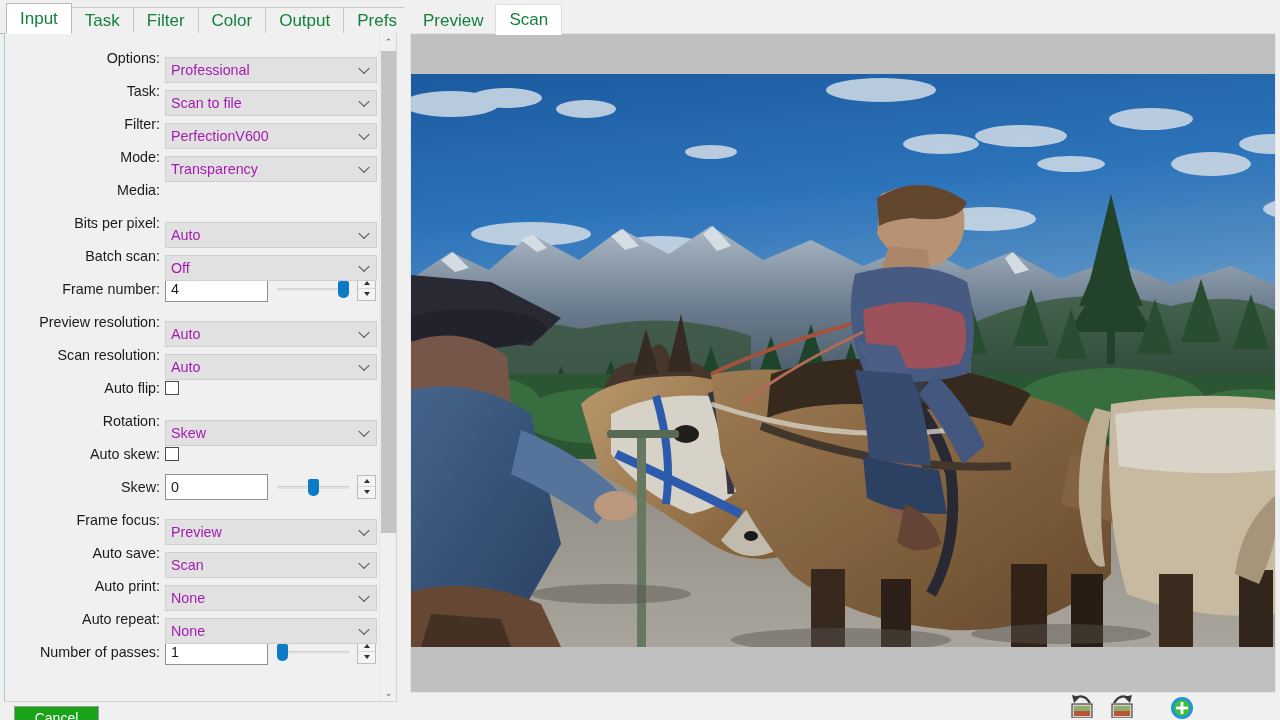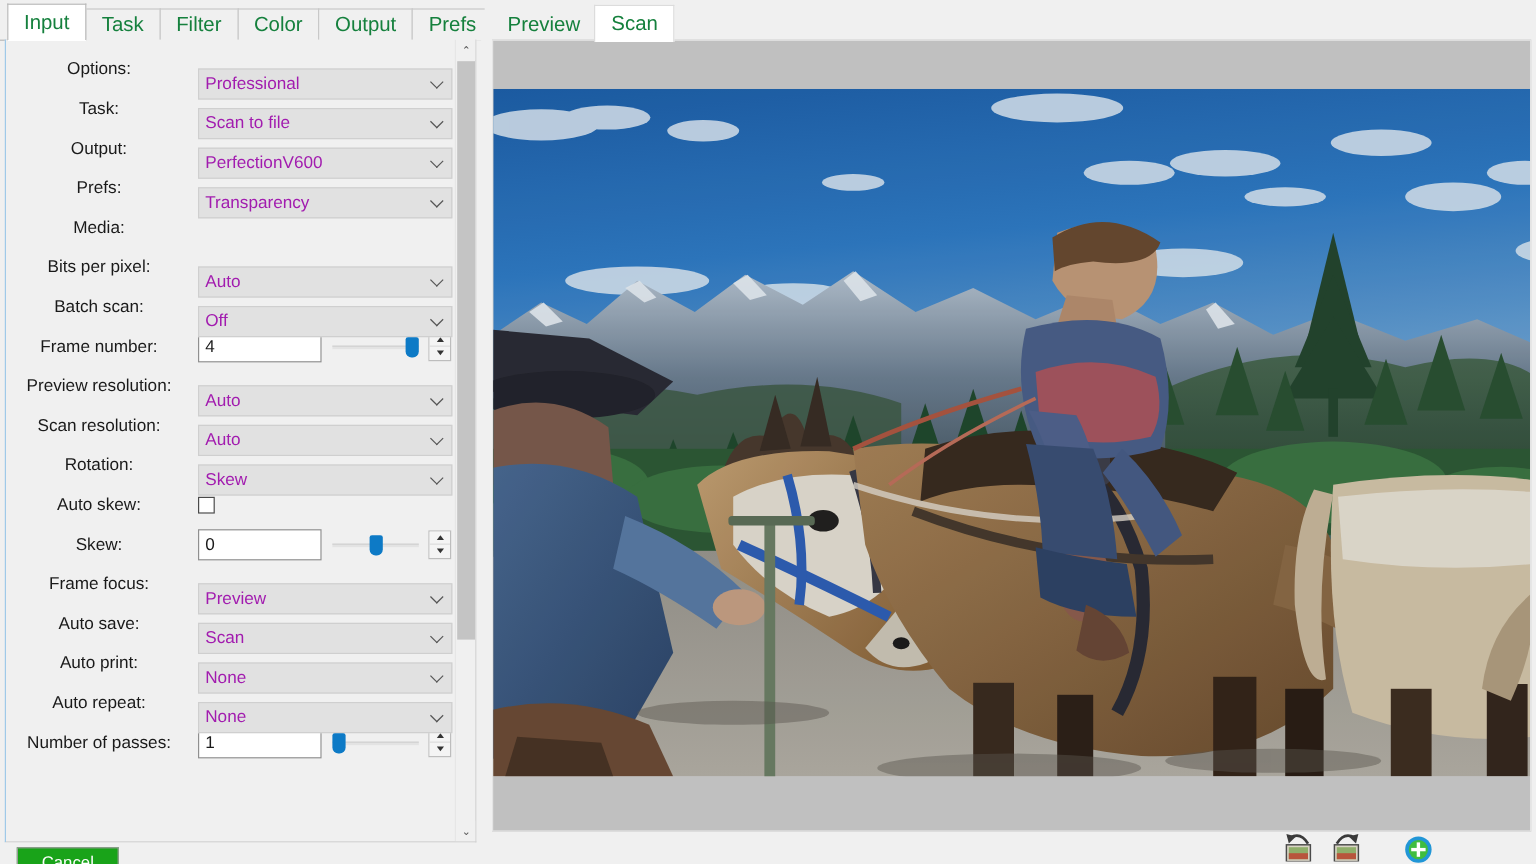--- a/index.html
+++ b/index.html
@@ -59,7 +59,7 @@
   }
   .lbl {
     flex: 0 0 160px;
-    text-align: center;
+    text-align: right;
     padding-right: 5px;
     font-size: 14.3px;
     color: #1a1a1a;

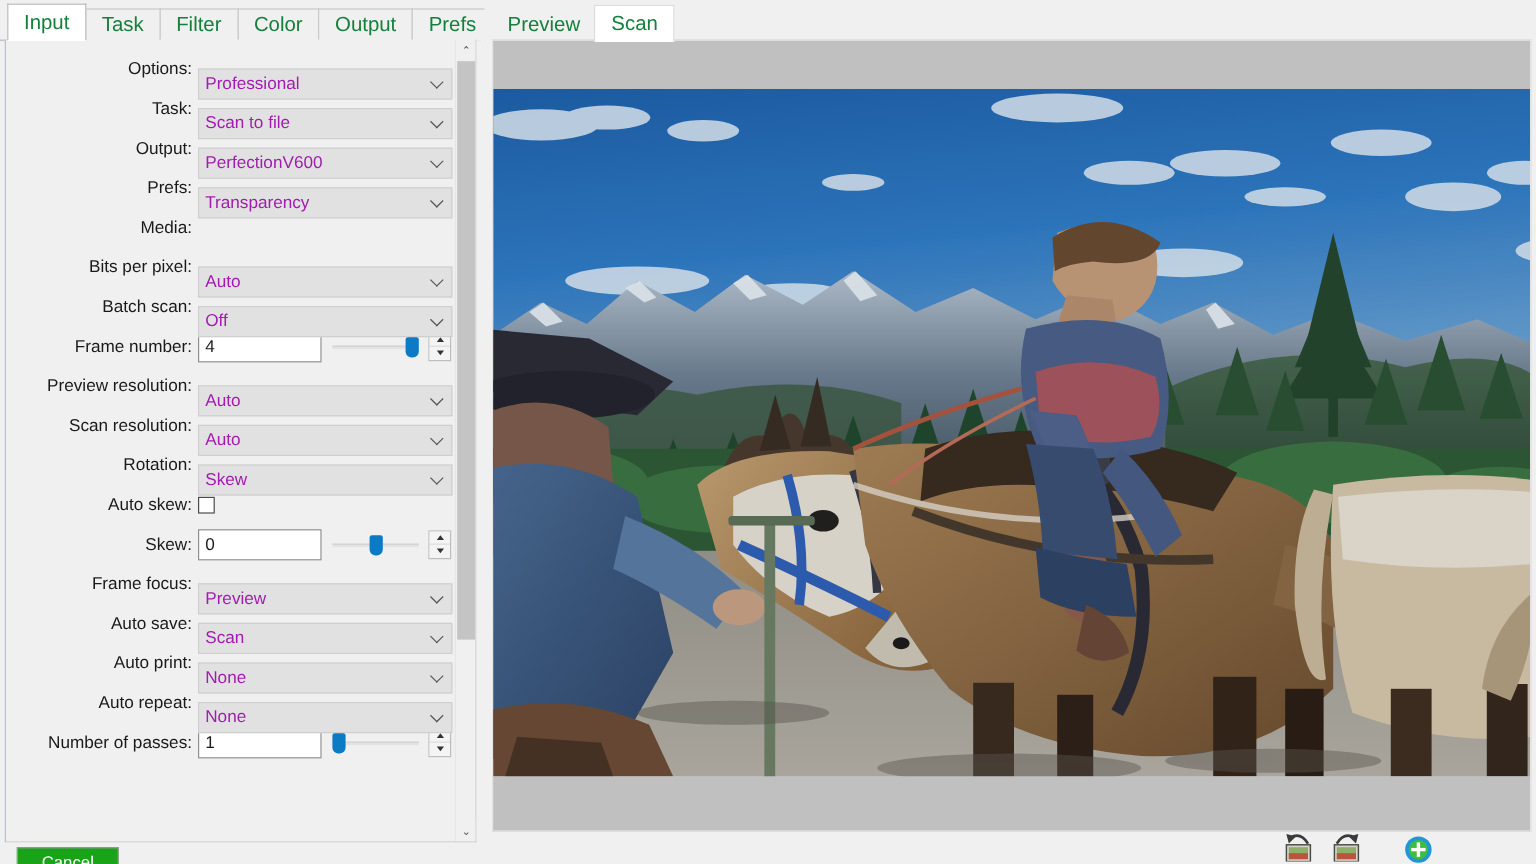--- a/index.html
+++ b/index.html
@@ -223,7 +223,7 @@
             </div>
           </div>
           <div class="row">
-            <div class="lbl">Output:</div>
+            <div class="lbl">Filter:</div>
             <div class="combo">
               <span>PerfectionV600</span>
               <span class="chev"></span>

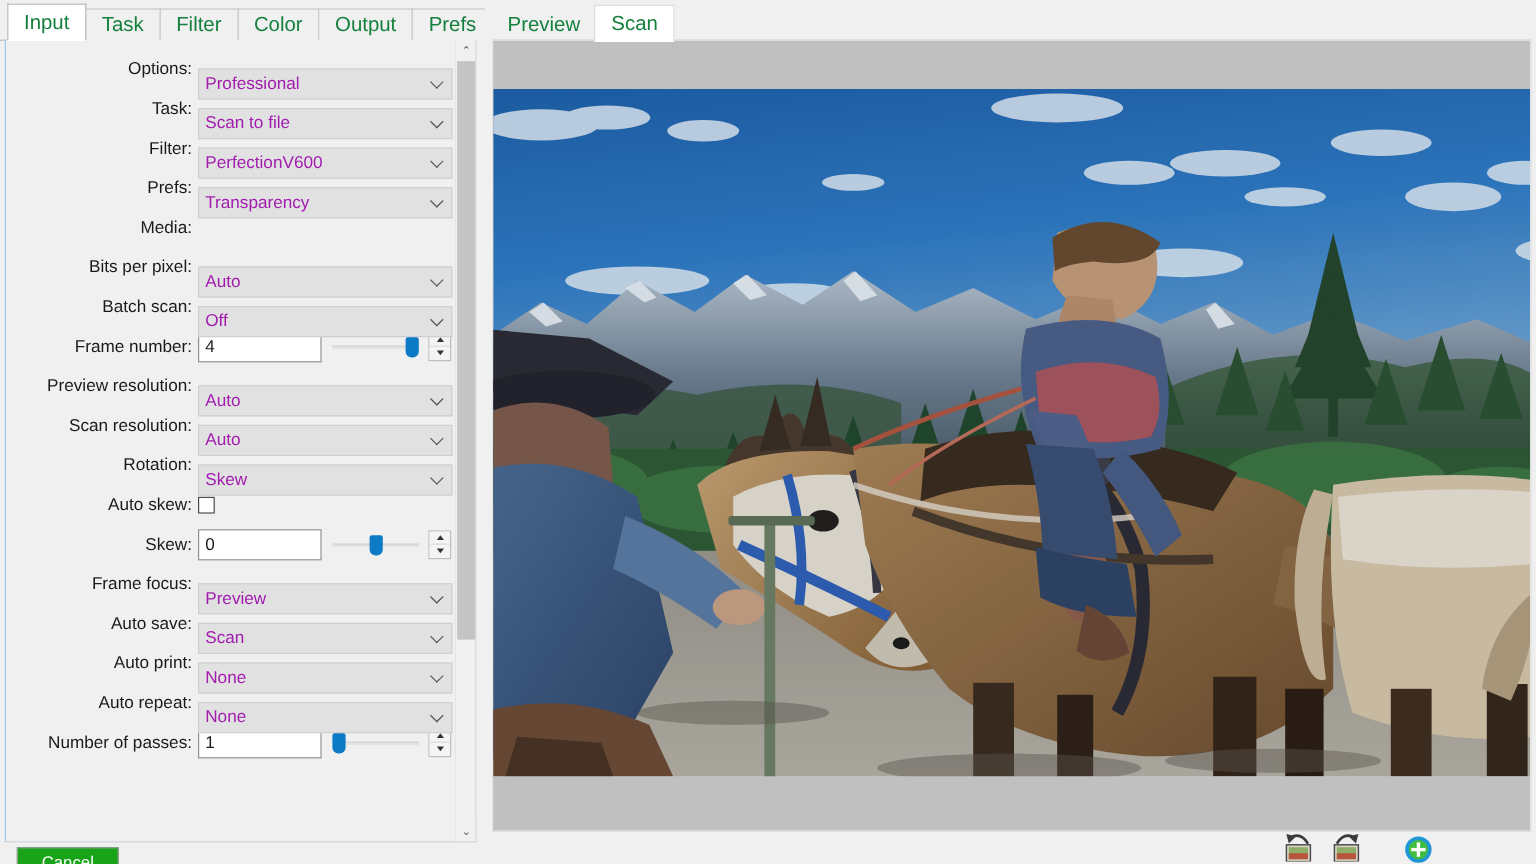--- a/index.html
+++ b/index.html
@@ -230,7 +230,7 @@
             </div>
           </div>
           <div class="row">
-            <div class="lbl">Prefs:</div>
+            <div class="lbl">Mode:</div>
             <div class="combo">
               <span>Transparency</span>
               <span class="chev"></span>

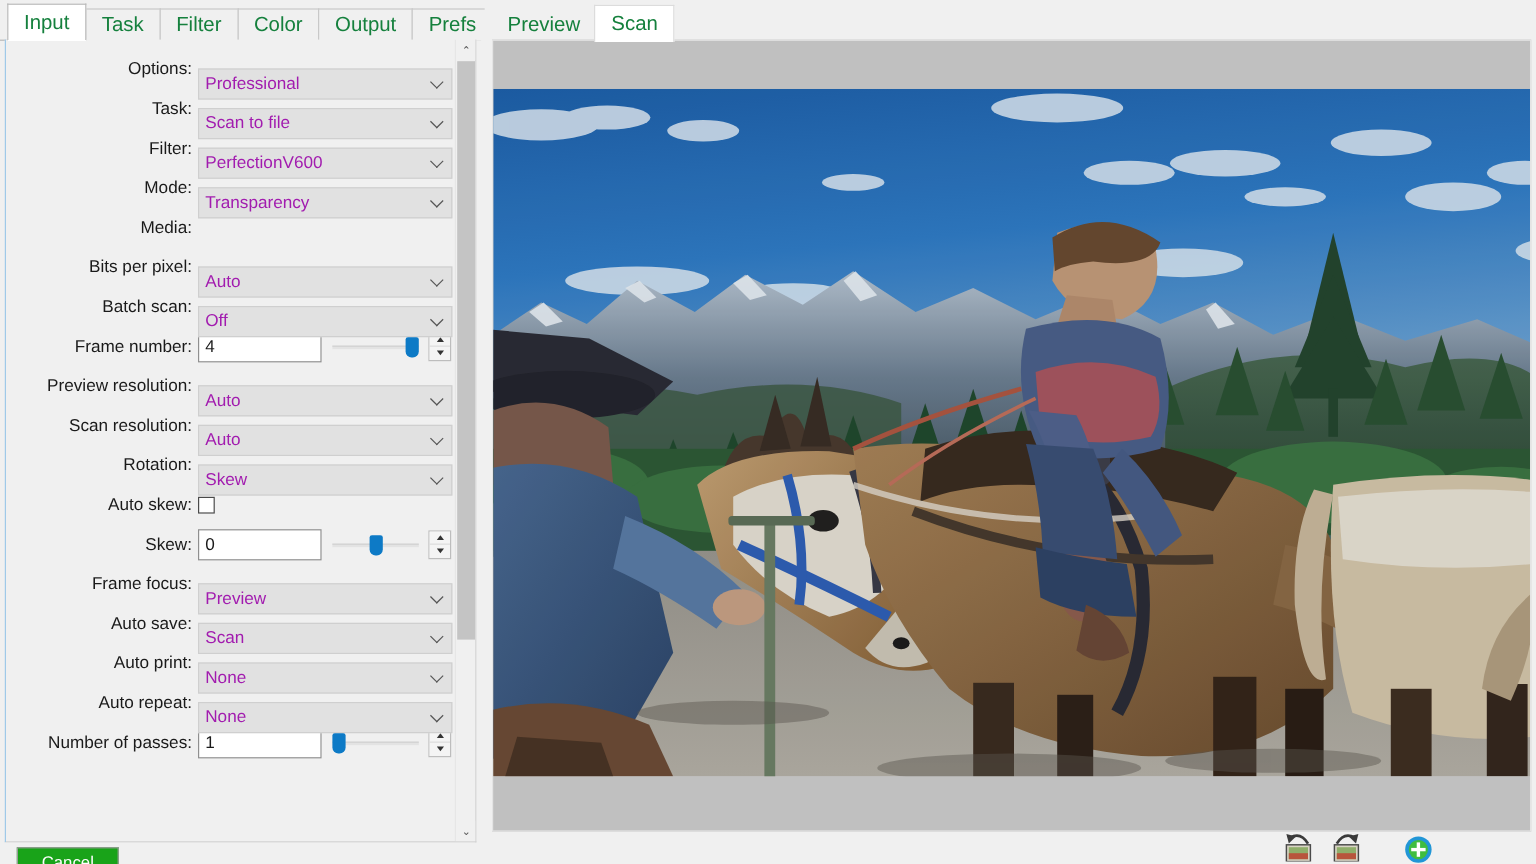--- a/index.html
+++ b/index.html
@@ -284,6 +284,10 @@
               <span>Auto</span>
               <span class="chev"></span>
             </div>
+          </div>
+          <div class="row">
+            <div class="lbl">Auto flip:</div>
+            <div class="chk"></div>
           </div>
           <div class="row">
             <div class="lbl">Rotation:</div>

